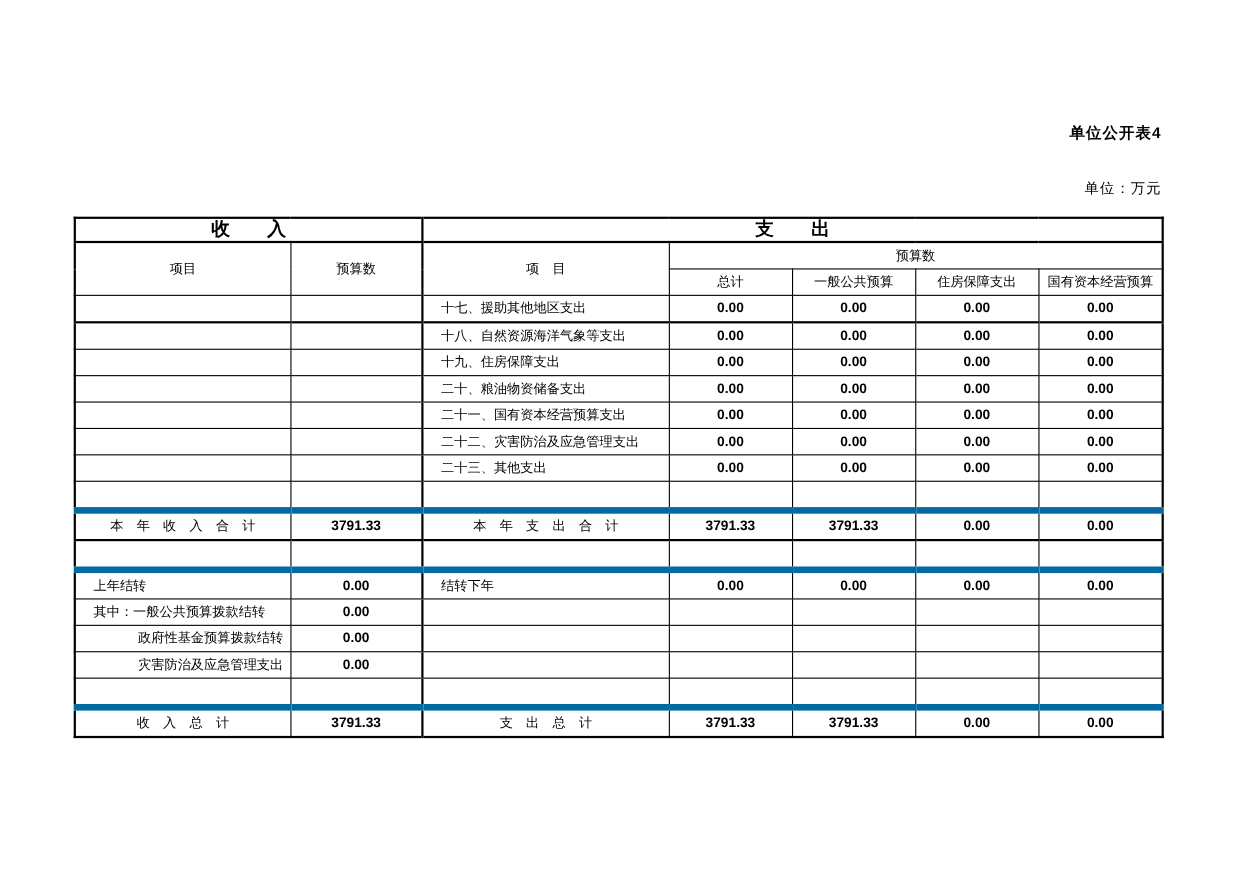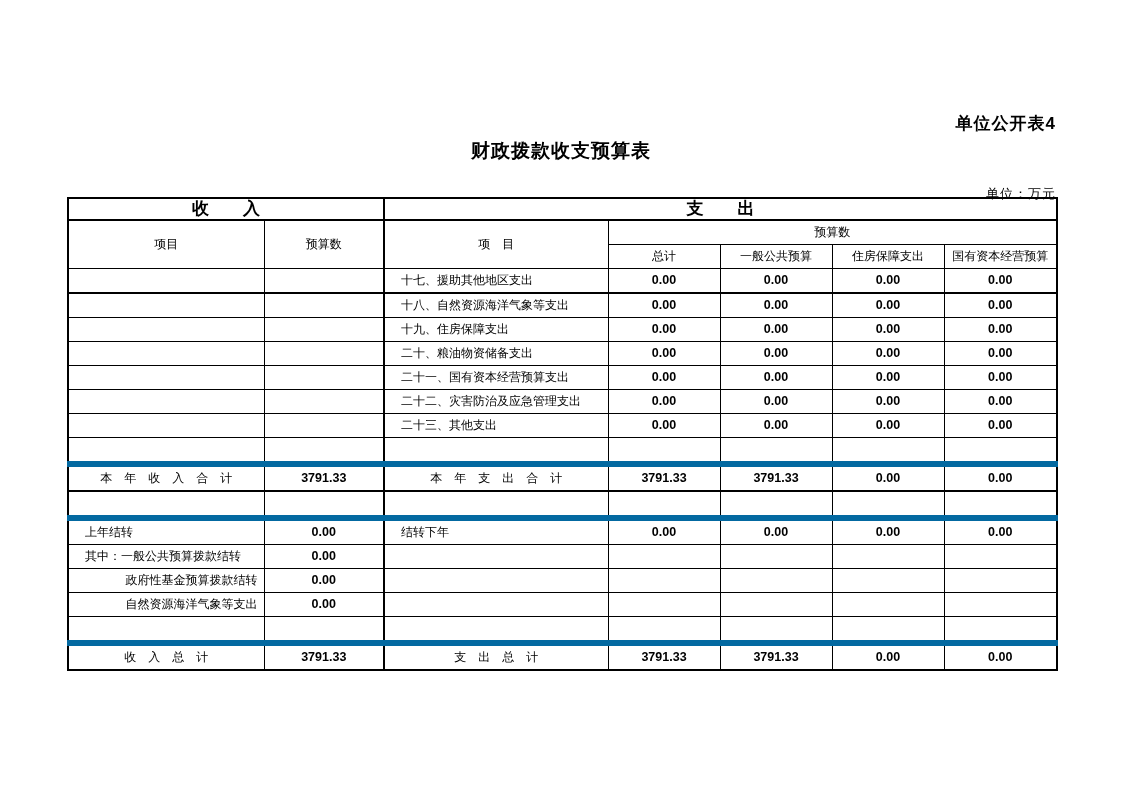--- a/index.html
+++ b/index.html
@@ -12,7 +12,7 @@
   .doc-label{
     position:absolute;top:112px;right:66px;
     font-family:"Liberation Sans","DejaVu Sans",sans-serif;
-    font-weight:bold;font-size:17px;letter-spacing:1px;
+    font-weight:bold;font-size:14px;letter-spacing:1px;
   }
   .title{
     position:absolute;top:138px;left:0;width:100%;margin:0;

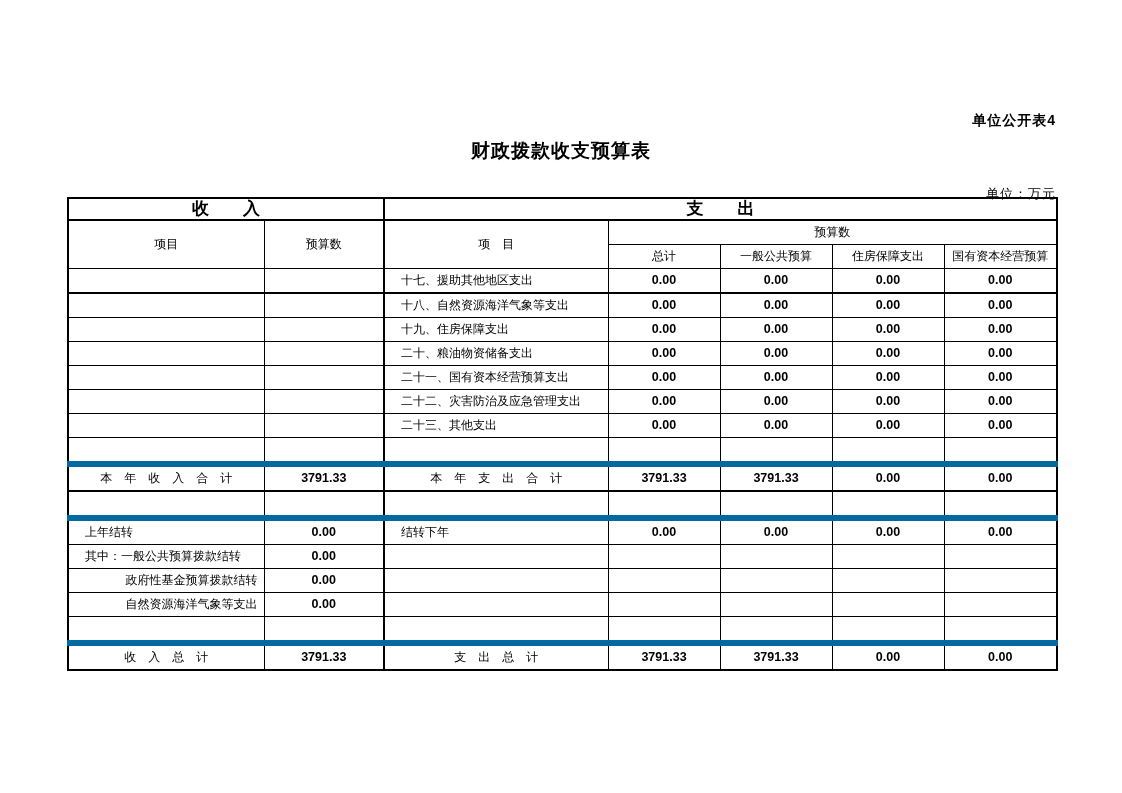--- a/index.html
+++ b/index.html
@@ -58,7 +58,6 @@
 
   <div class="doc-label">单位公开表4</div>
 
-  <h1 class="title">财政拨款收支预算表</h1>
 
   <div class="unit-note">单位：万元</div>
 

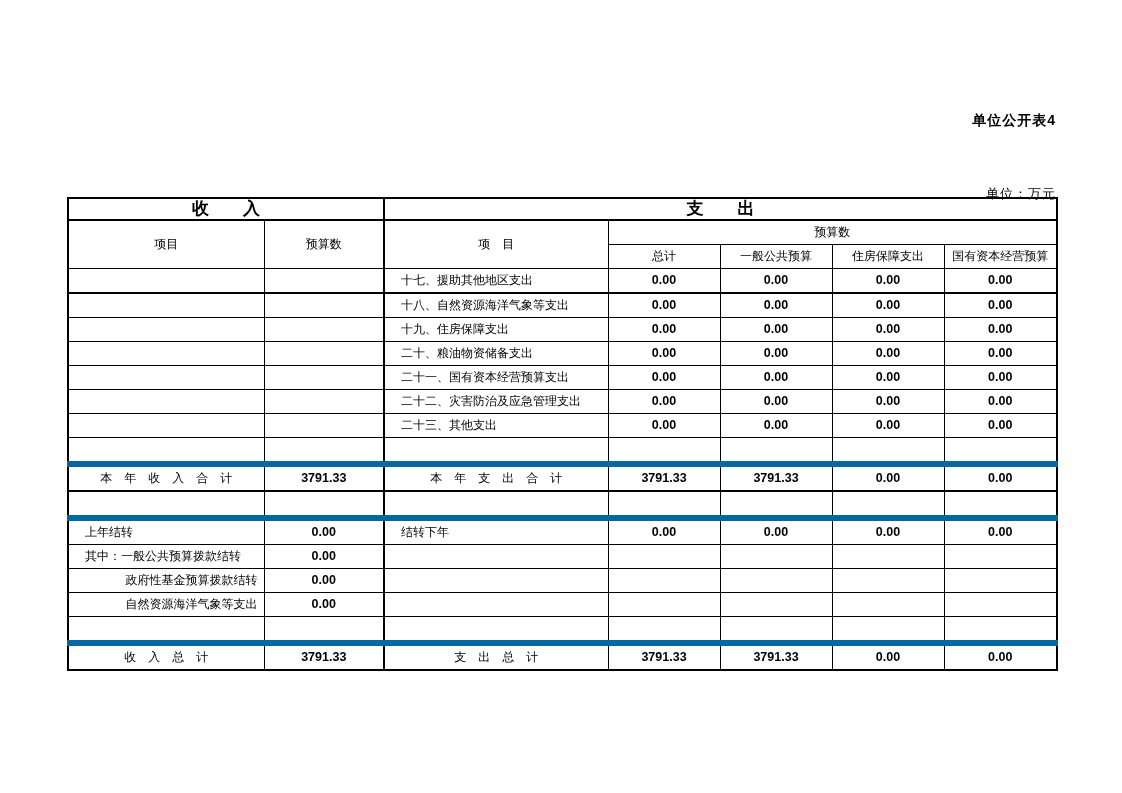--- a/index.html
+++ b/index.html
@@ -21,7 +21,7 @@
     letter-spacing:1px;
   }
   .unit-note{
-    position:absolute;top:185px;right:66px;
+    position:absolute;top:162px;right:66px;
     font-size:13px;letter-spacing:1px;
   }
   table.budget{

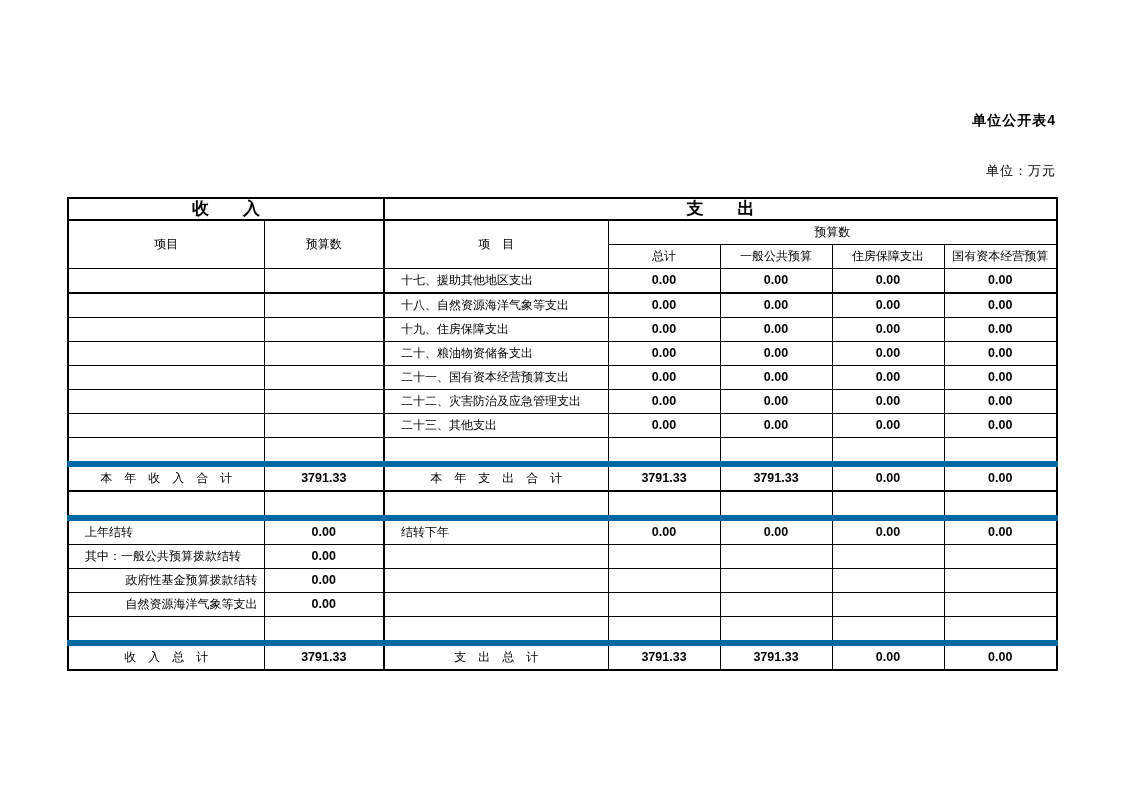--- a/index.html
+++ b/index.html
@@ -208,7 +208,7 @@
           <td class="num"></td>
         </tr>
         <tr>
-          <td class="item-right">自然资源海洋气象等支出</td>
+          <td class="item-right">灾害防治及应急管理支出</td>
           <td class="num">0.00</td>
           <td class="item-left thick-left"></td>
           <td class="num"></td>

